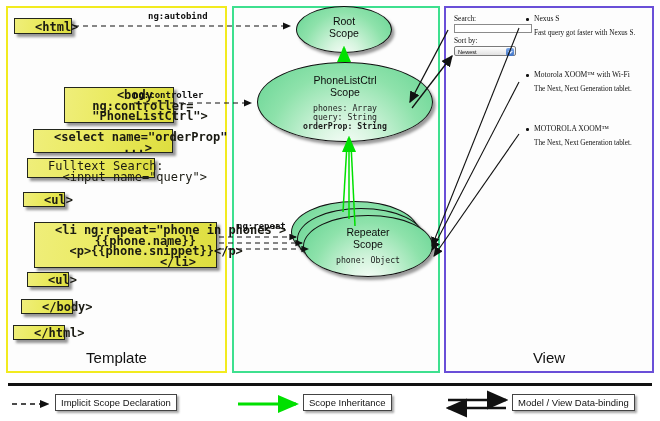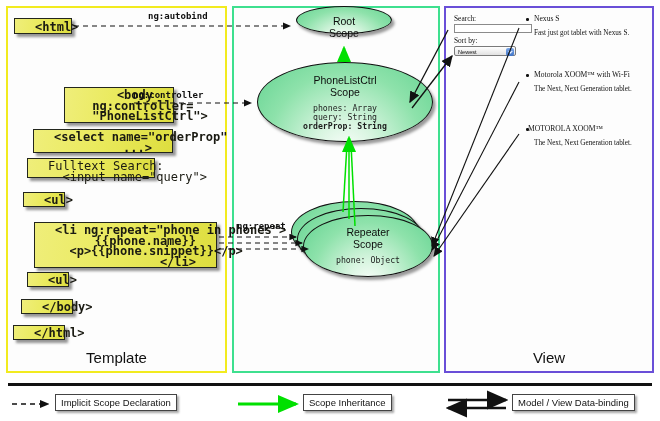--- a/index.html
+++ b/index.html
@@ -103,7 +103,7 @@
 
   <div class="codebox" style="left:13px;top:325px;width:52px;height:15px;padding-top:2px;">&lt;/html&gt;</div>
 
-  <div class="ellipse" style="left:296px;top:6px;width:96px;height:28px;">
+  <div class="ellipse" style="left:296px;top:6px;width:96px;height:47px;">
     <div class="ell-txt ell-title" style="top:9px;white-space:pre-line;">Root
 Scope</div>
   </div>

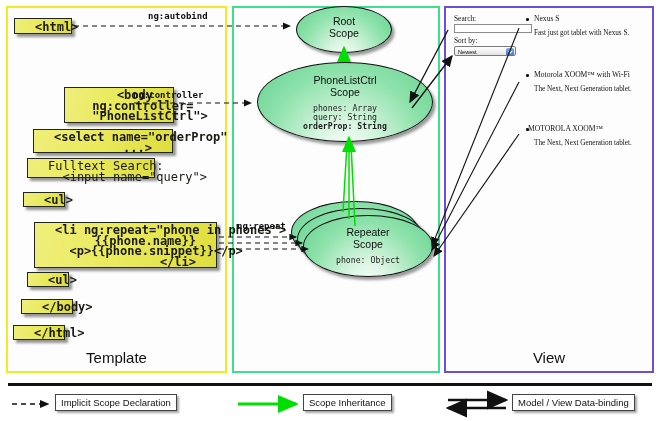--- a/index.html
+++ b/index.html
@@ -136,7 +136,7 @@
     <div class="vitem" style="left:74px;top:2px;">
       <span class="bullet" style="left:0;top:4px;"></span>
       <div class="vtitle" style="margin-left:8px;">Nexus S</div>
-      <div class="vsnip" style="margin-left:8px;margin-top:6px;">Fast just got tablet with Nexus S.</div>
+      <div class="vsnip" style="margin-left:8px;margin-top:6px;">Fast query got faster with Nexus S.</div>
     </div>
 
     <div class="vitem" style="left:74px;top:58px;">

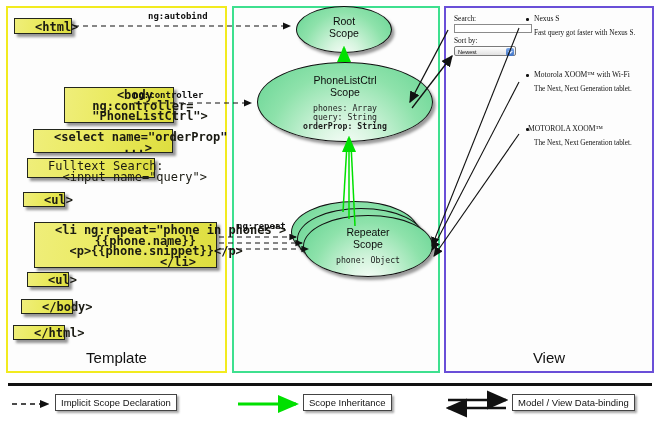--- a/index.html
+++ b/index.html
@@ -147,7 +147,7 @@
 
     <div class="vitem" style="left:74px;top:112px;">
       <span class="bullet" style="left:0;top:4px;"></span>
-      <div class="vtitle" style="margin-left:2px;">MOTOROLA XOOM™</div>
+      <div class="vtitle" style="margin-left:8px;">MOTOROLA XOOM™</div>
       <div class="vsnip" style="margin-left:8px;margin-top:6px;">The Next, Next Generation tablet.</div>
     </div>
   </div>

